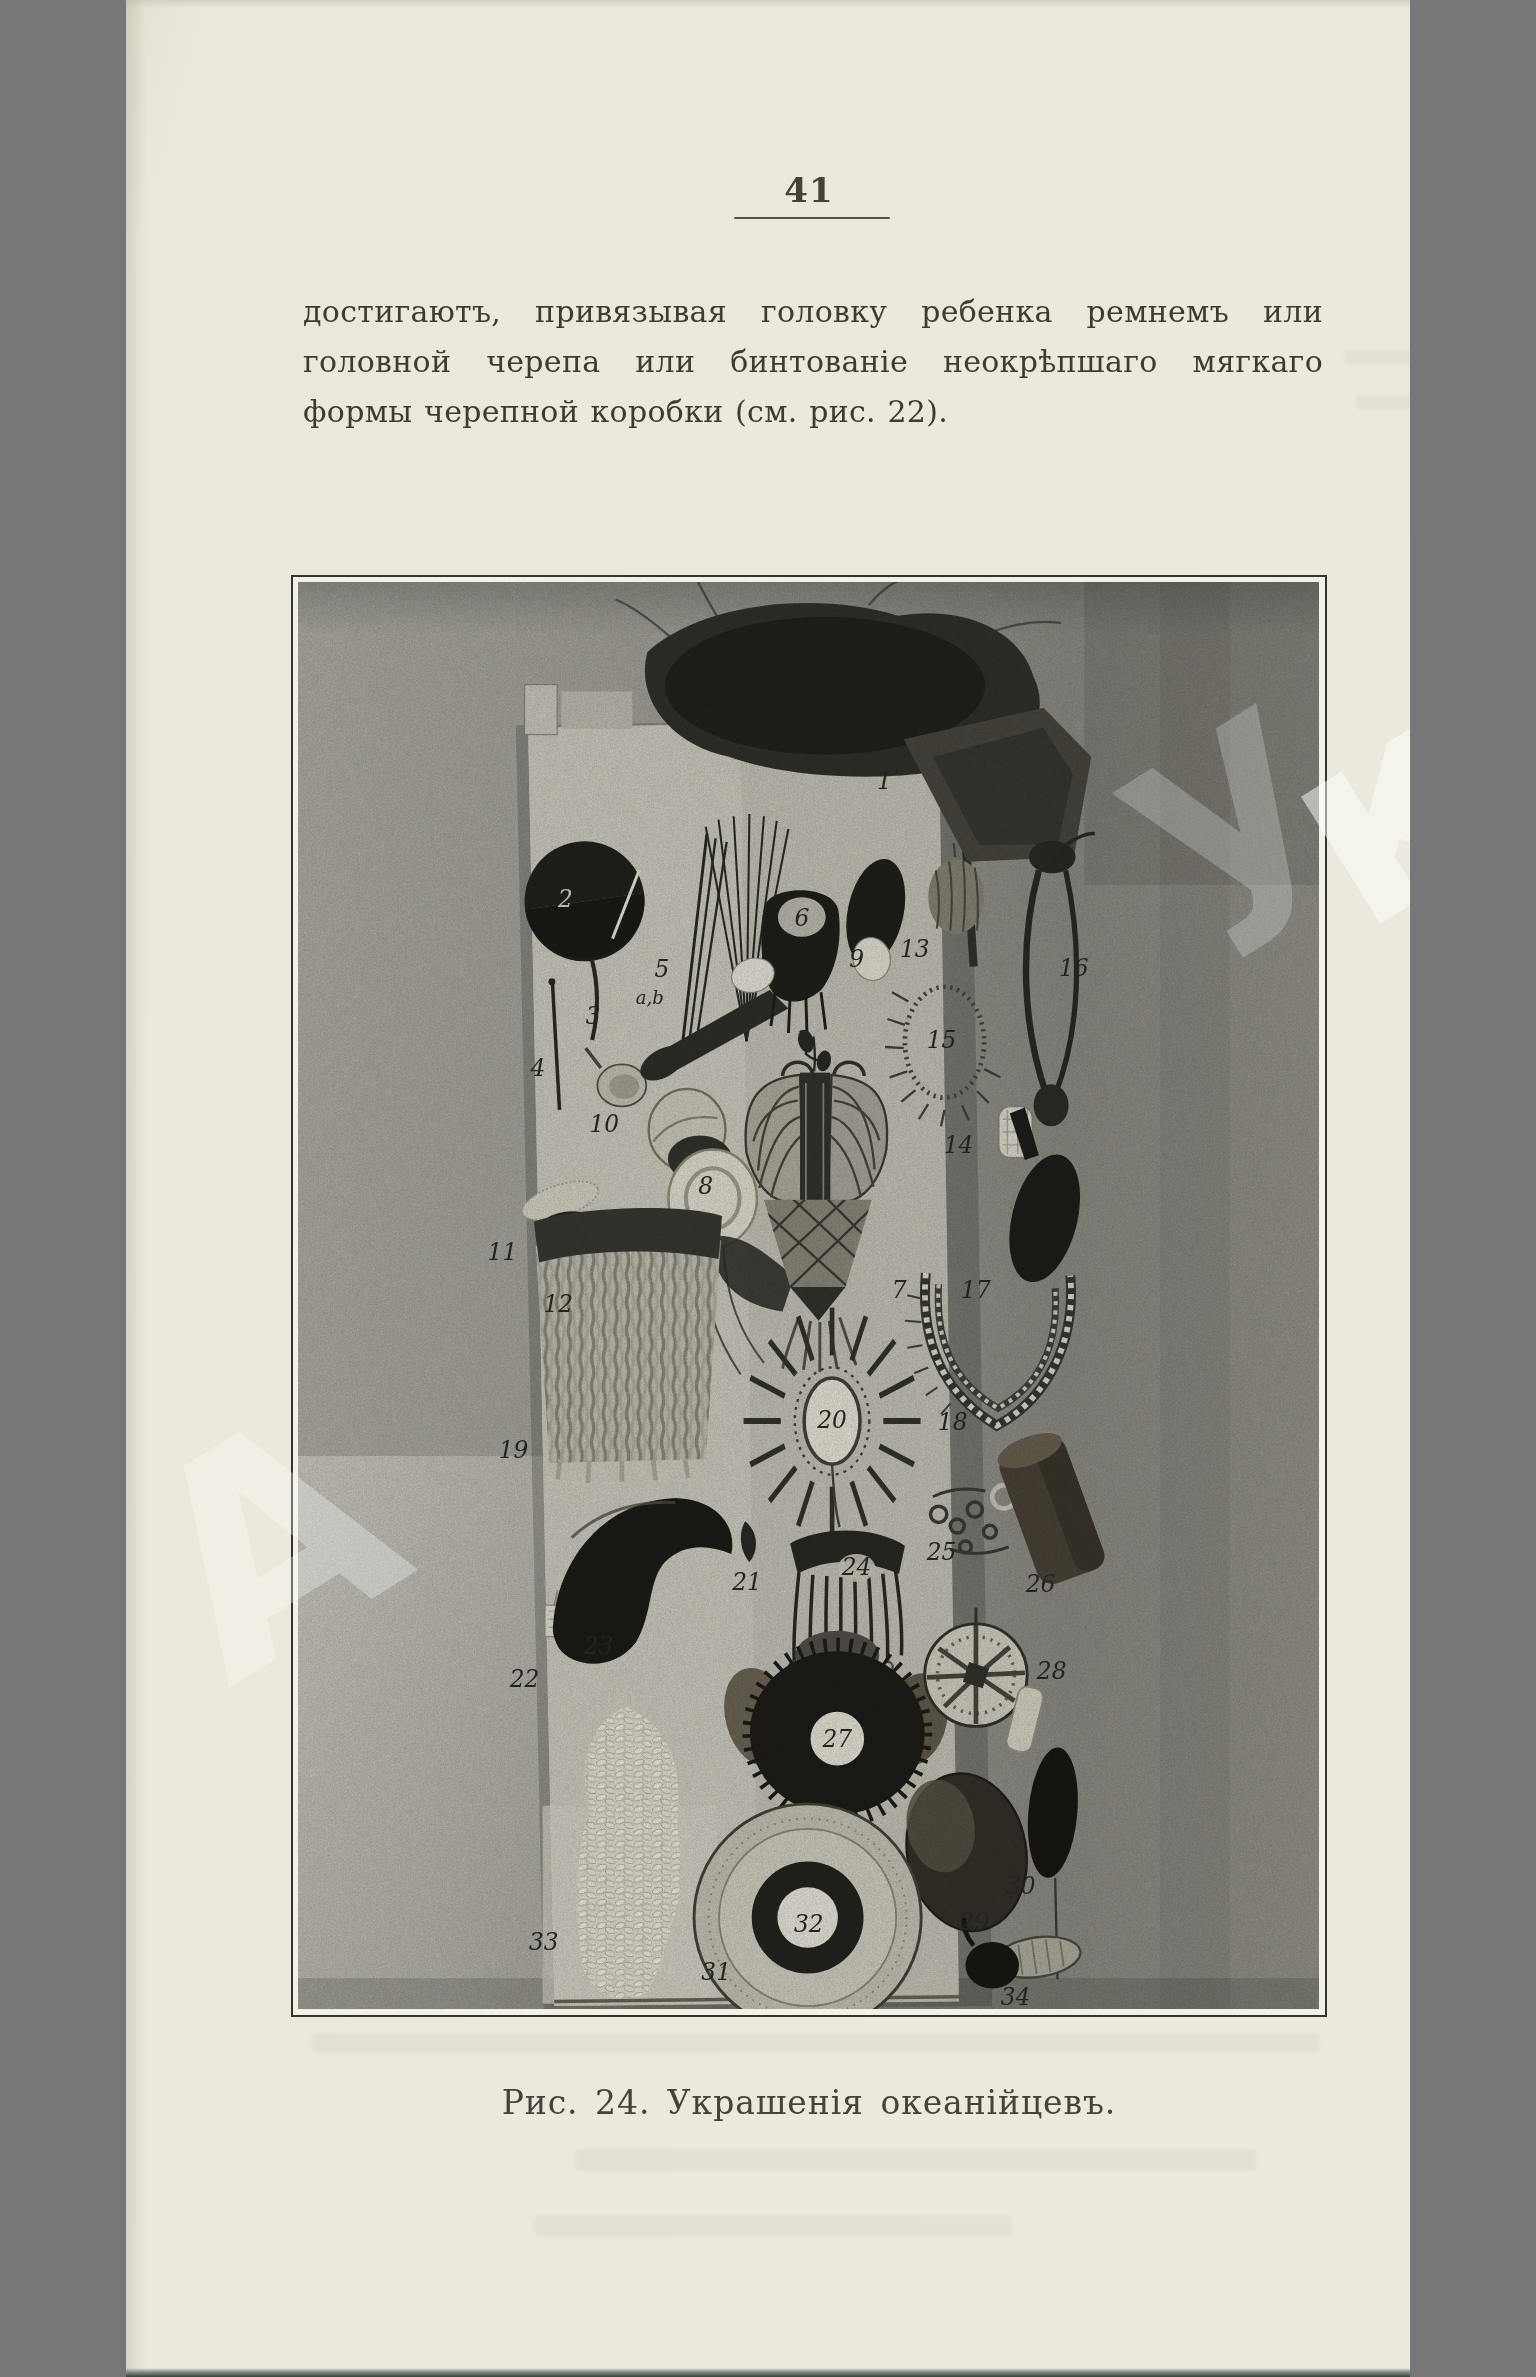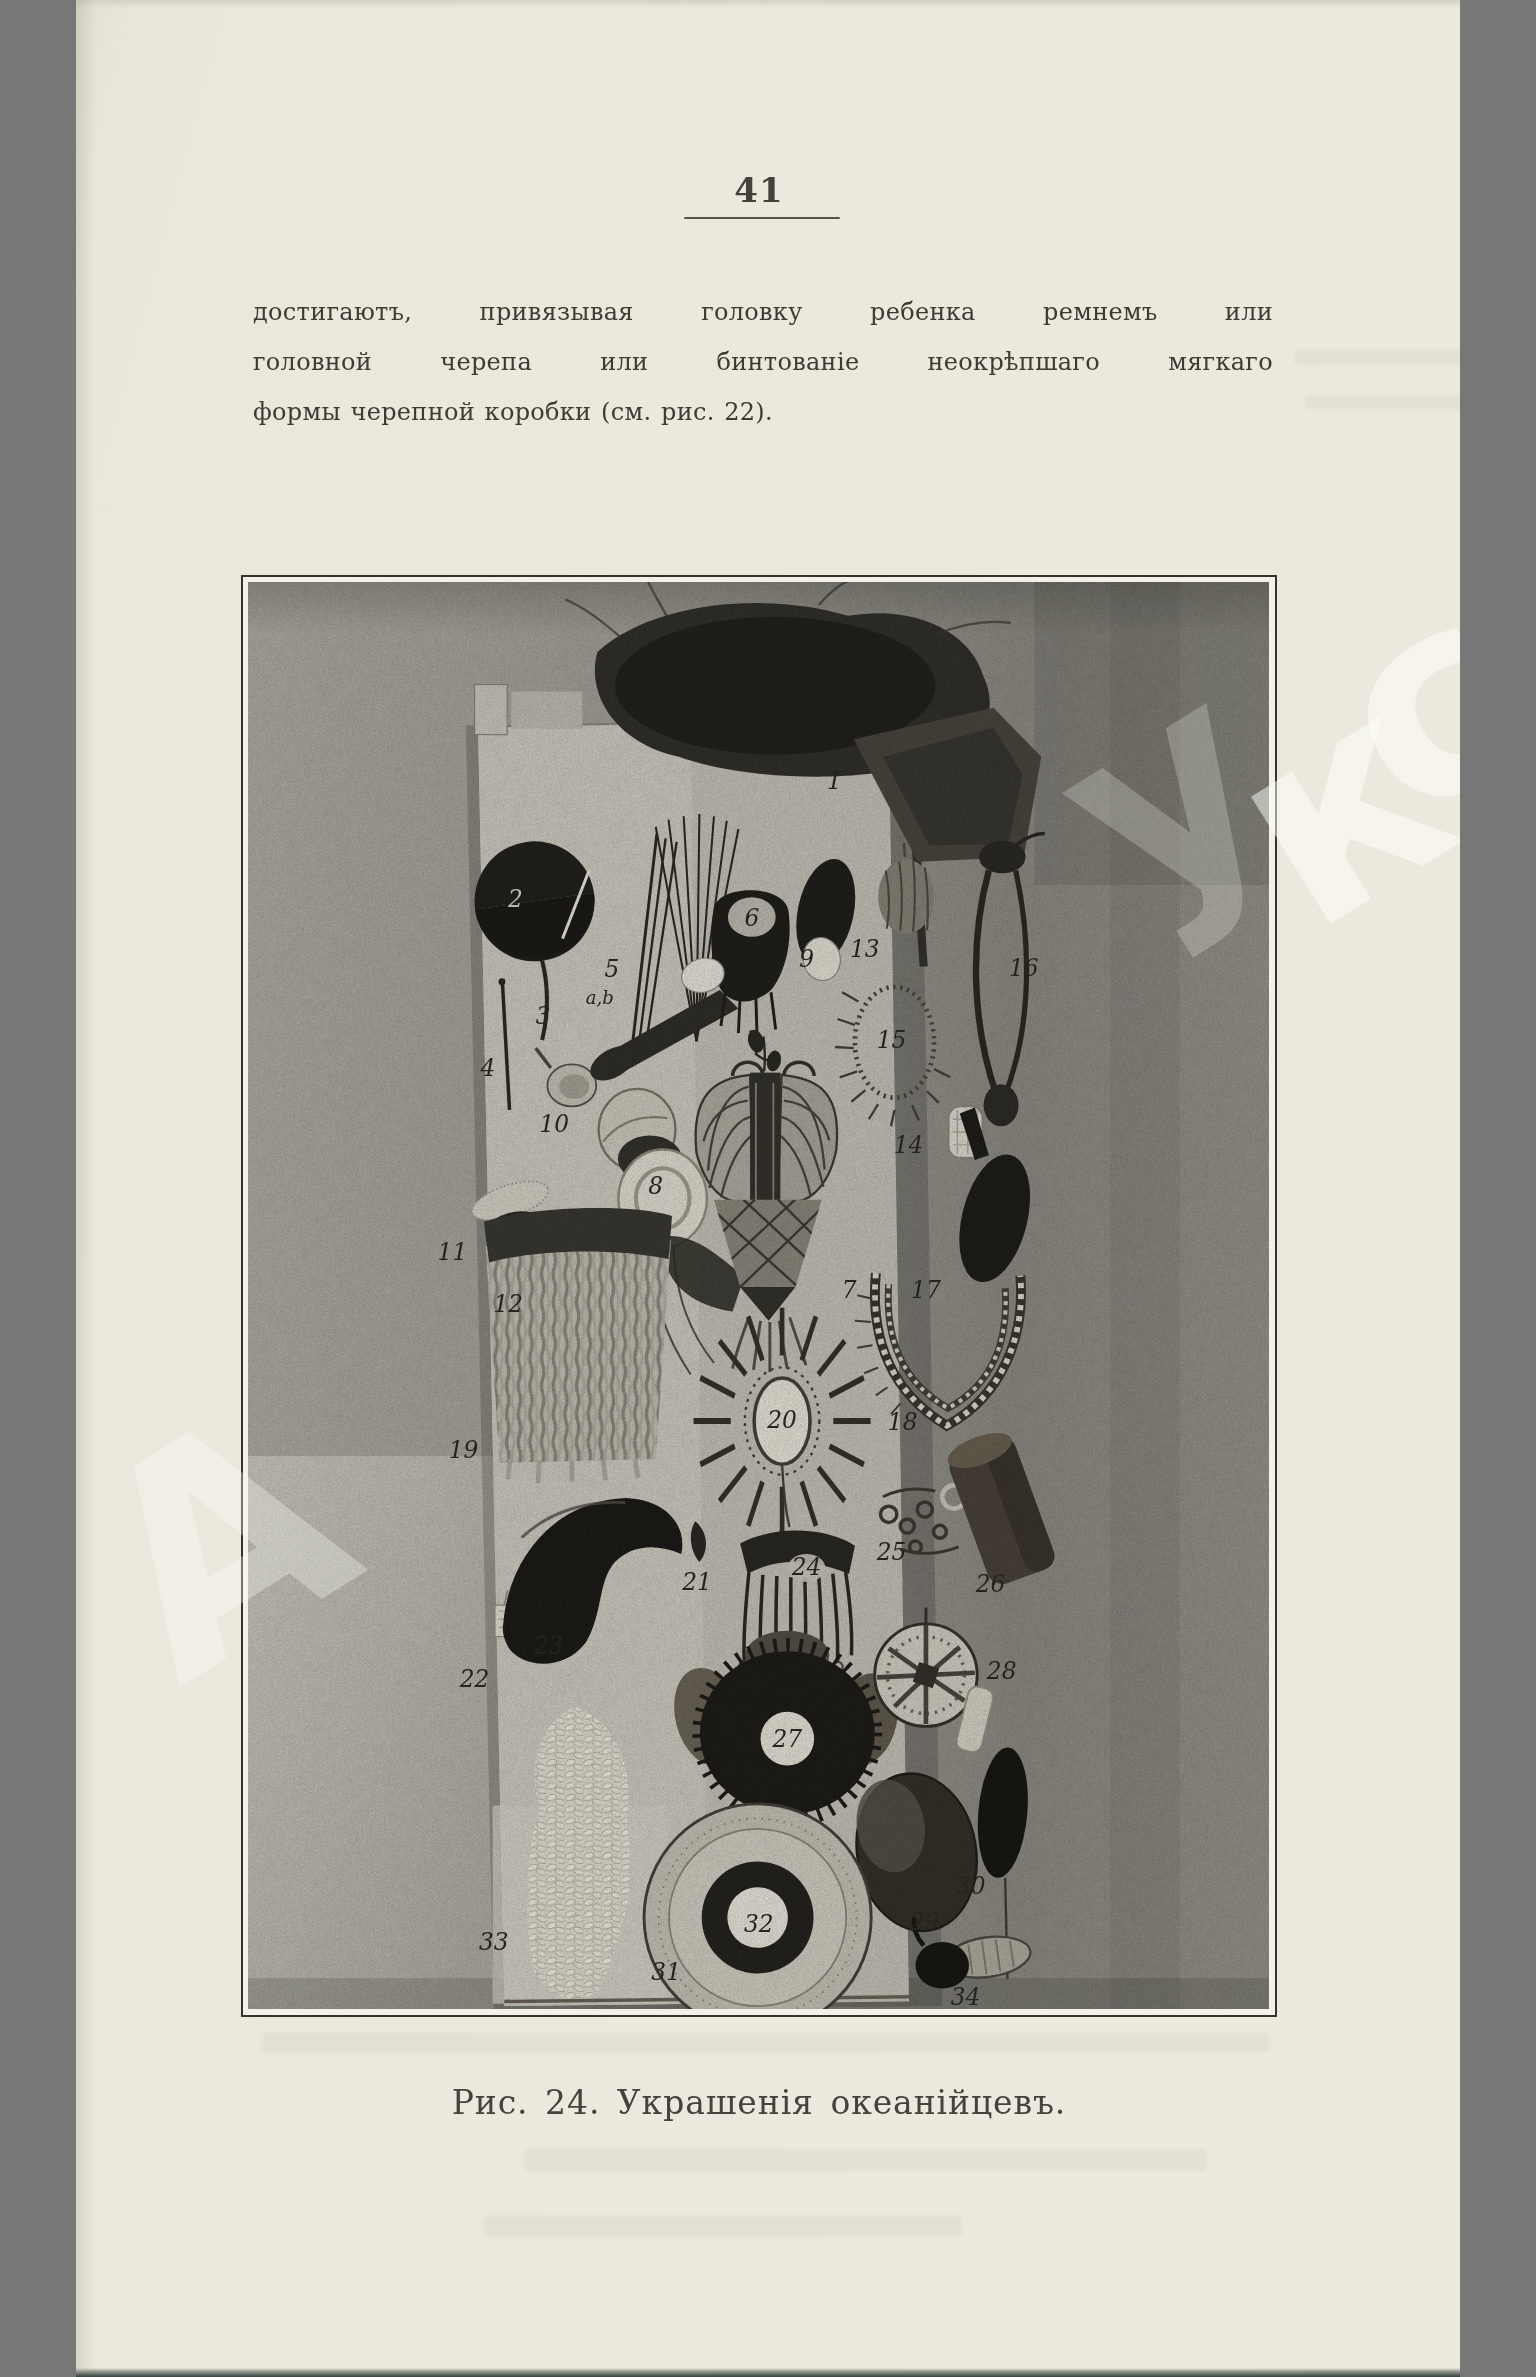--- a/index.html
+++ b/index.html
@@ -4,7 +4,7 @@
 <style>
   html,body{margin:0;padding:0;}
   body{background:#777;font-family:"DejaVu Serif",serif;}
-  .page{position:relative;width:1384px;height:2377px;margin:0 auto;
+  .page{position:relative;width:1284px;height:2377px;margin:0 auto;
         background:linear-gradient(105deg,#e2dfd2 0%,#eae7dc 4%,#ebe8dd 55%,#ece9de 100%);
         overflow:hidden;}
   .edge-top{position:absolute;left:0;top:0;width:100%;height:8.2px;

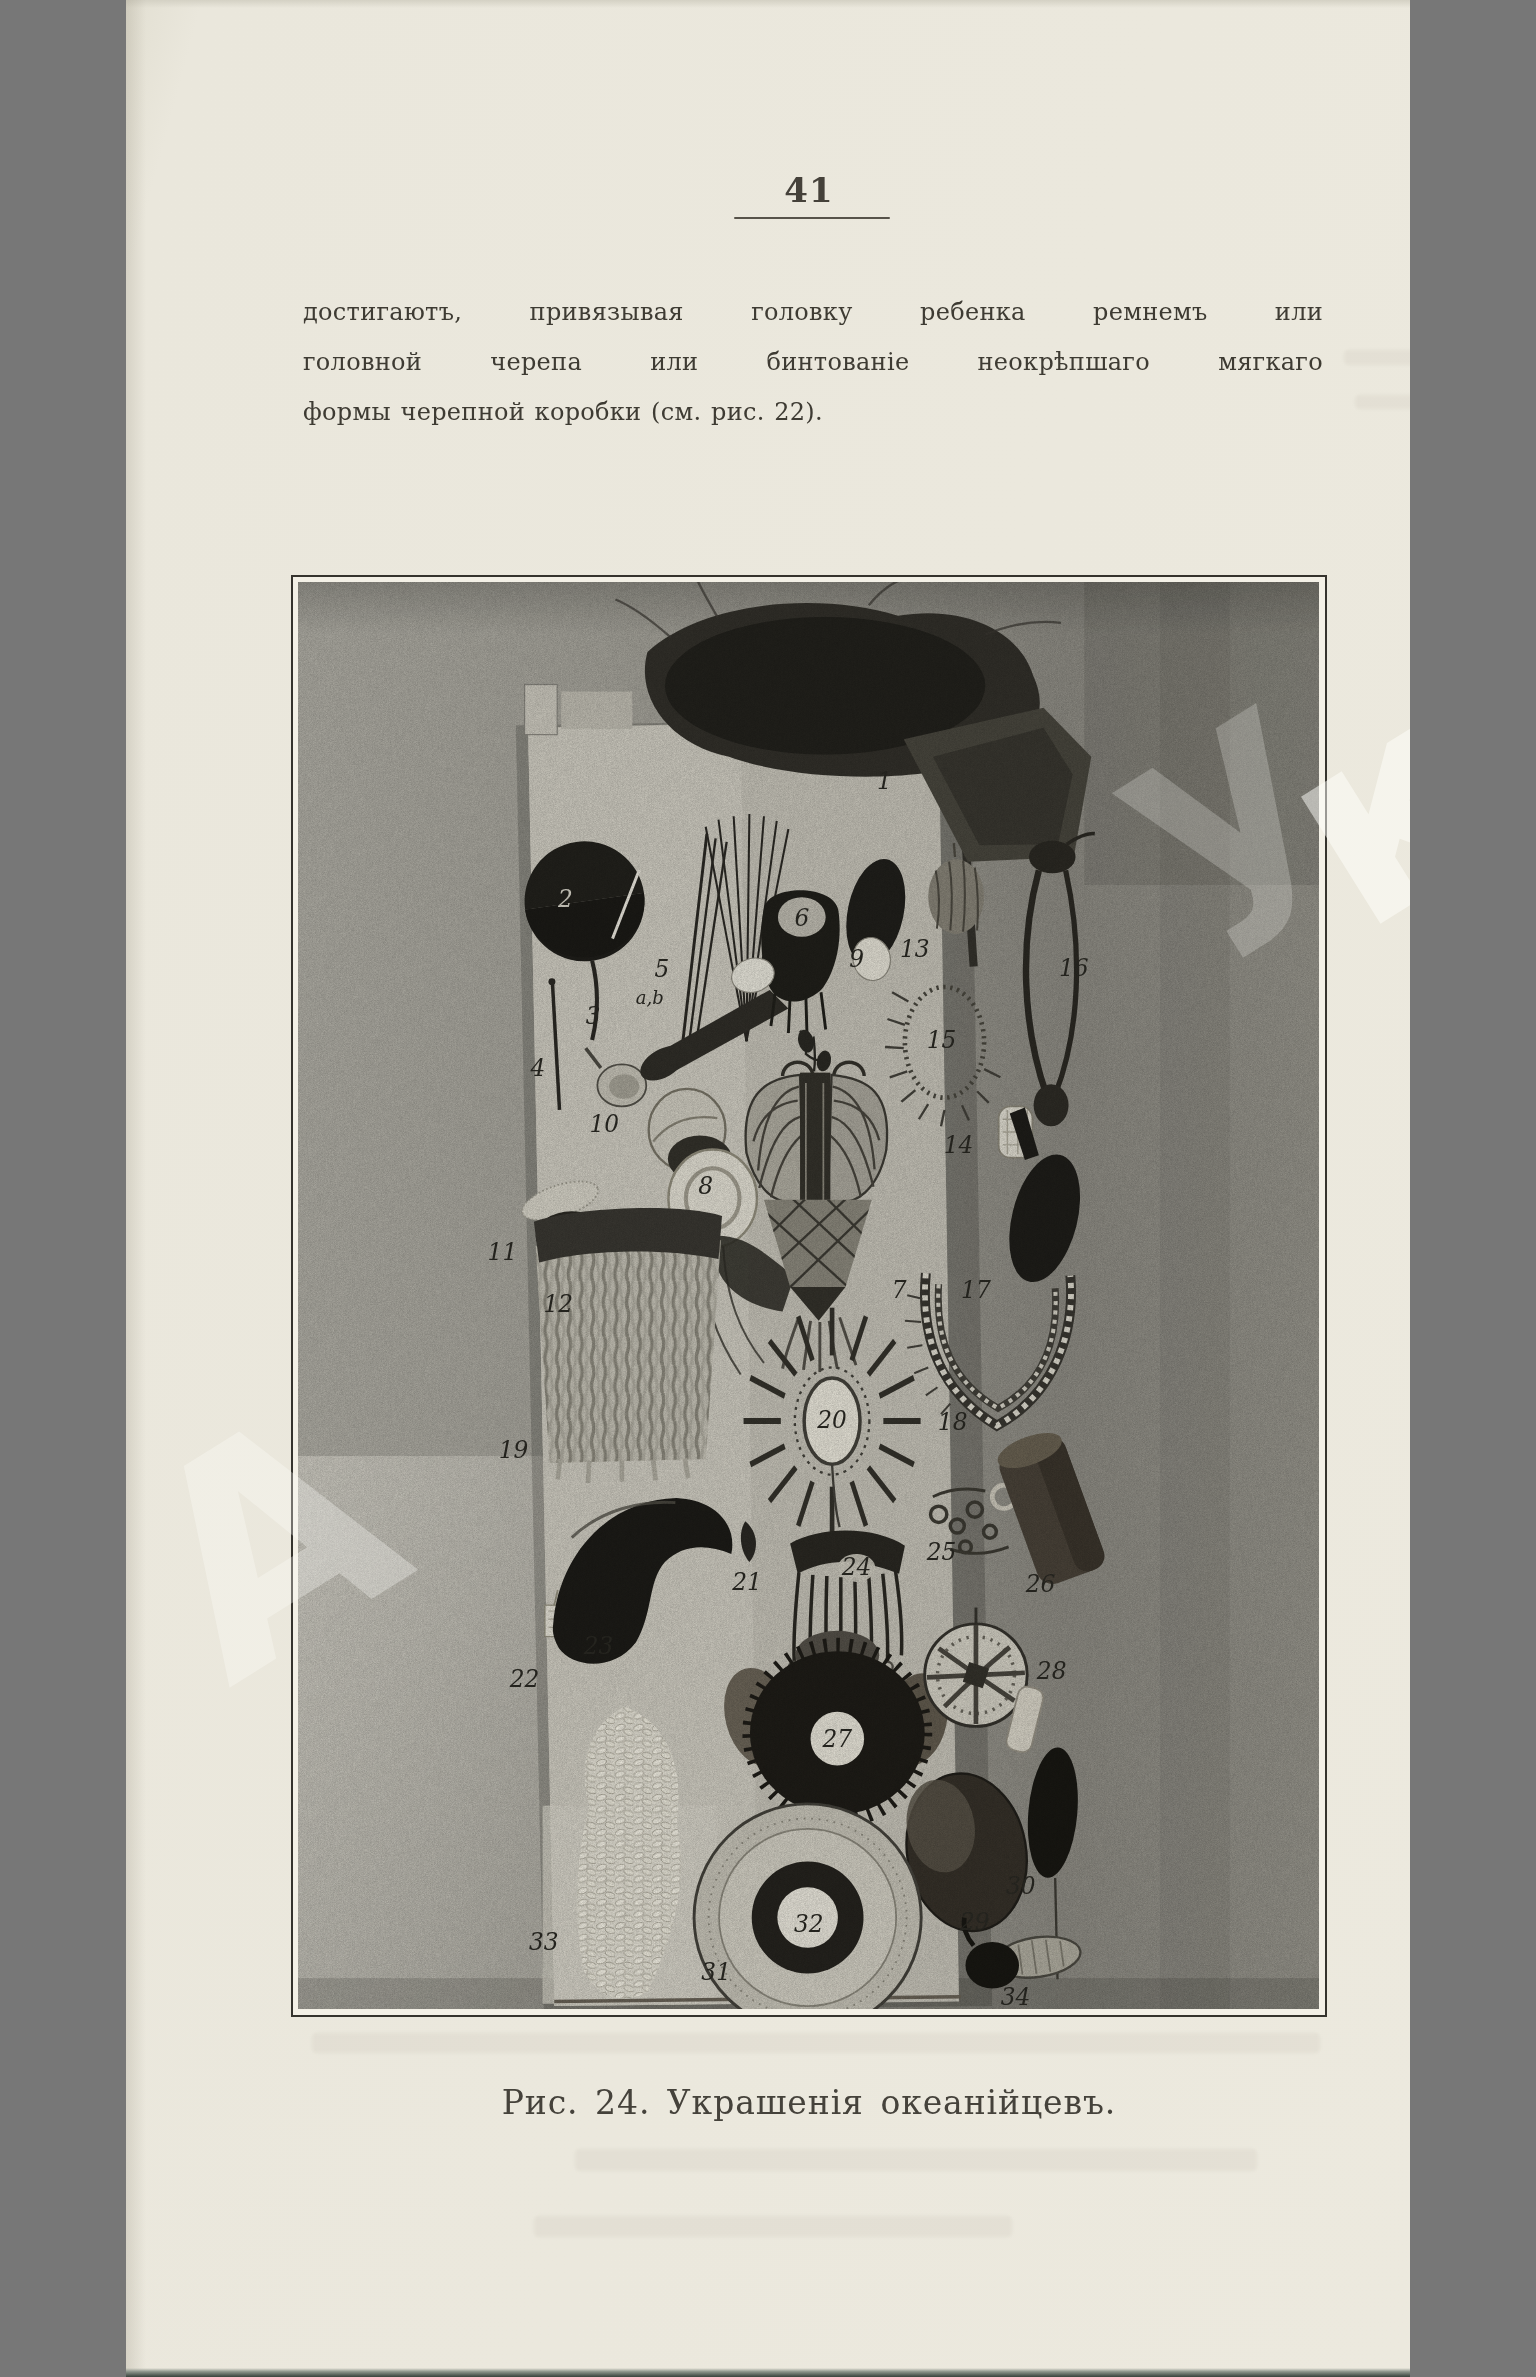--- a/index.html
+++ b/index.html
@@ -18,7 +18,7 @@
   .pageno-rule{position:absolute;left:608px;top:217px;width:156px;height:1.7px;
         background:#57534a;border-radius:1.2px;}
   .para{position:absolute;left:177px;top:287px;width:1020px;
-        font-size:24px;line-height:50px;color:#3e3b33;
+        font-size:30px;line-height:50px;color:#3e3b33;
         letter-spacing:0.3px;word-spacing:1.7px;}
   .para .line{text-align:justify;text-align-last:justify;white-space:nowrap_off;}
   .para .line.last{text-align-last:left;}

